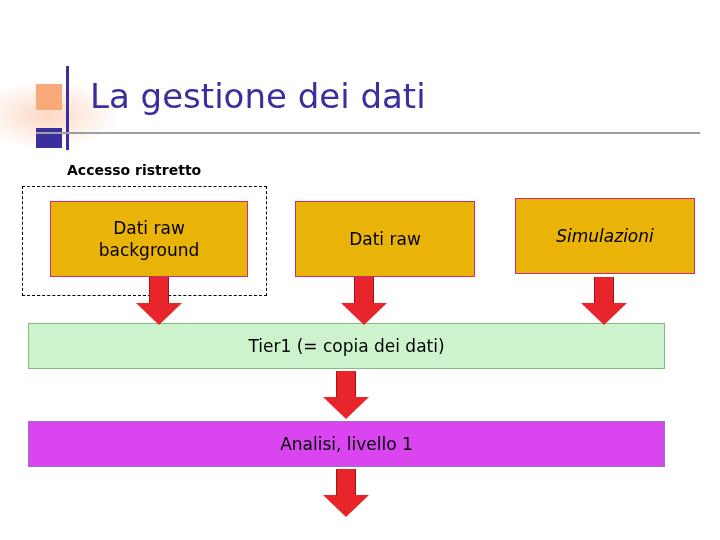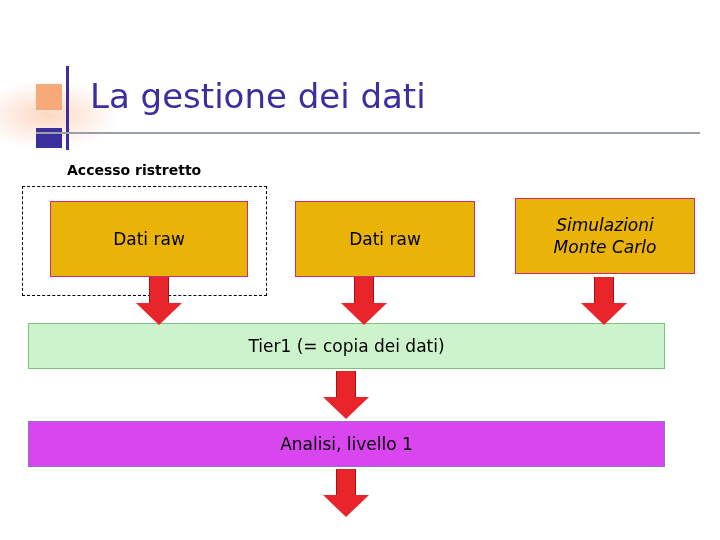--- a/index.html
+++ b/index.html
@@ -193,6 +193,7 @@
   <div class="box box-pink" id="box-raw-background">
     <div>
       <div>Dati raw</div>
+      <div>background</div>
     </div>
   </div>
 

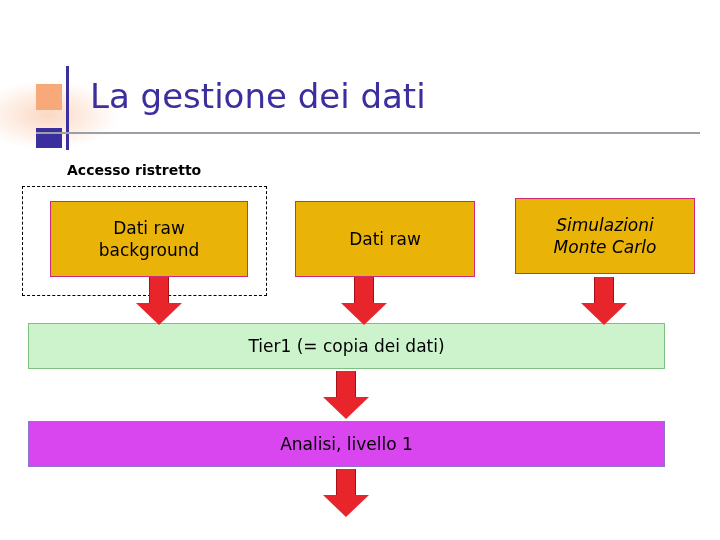--- a/index.html
+++ b/index.html
@@ -206,7 +206,6 @@
   <div class="box box-pink" id="box-simul">
     <div>
       <div>Simulazioni</div>
-      <div>Monte Carlo</div>
     </div>
   </div>
 

